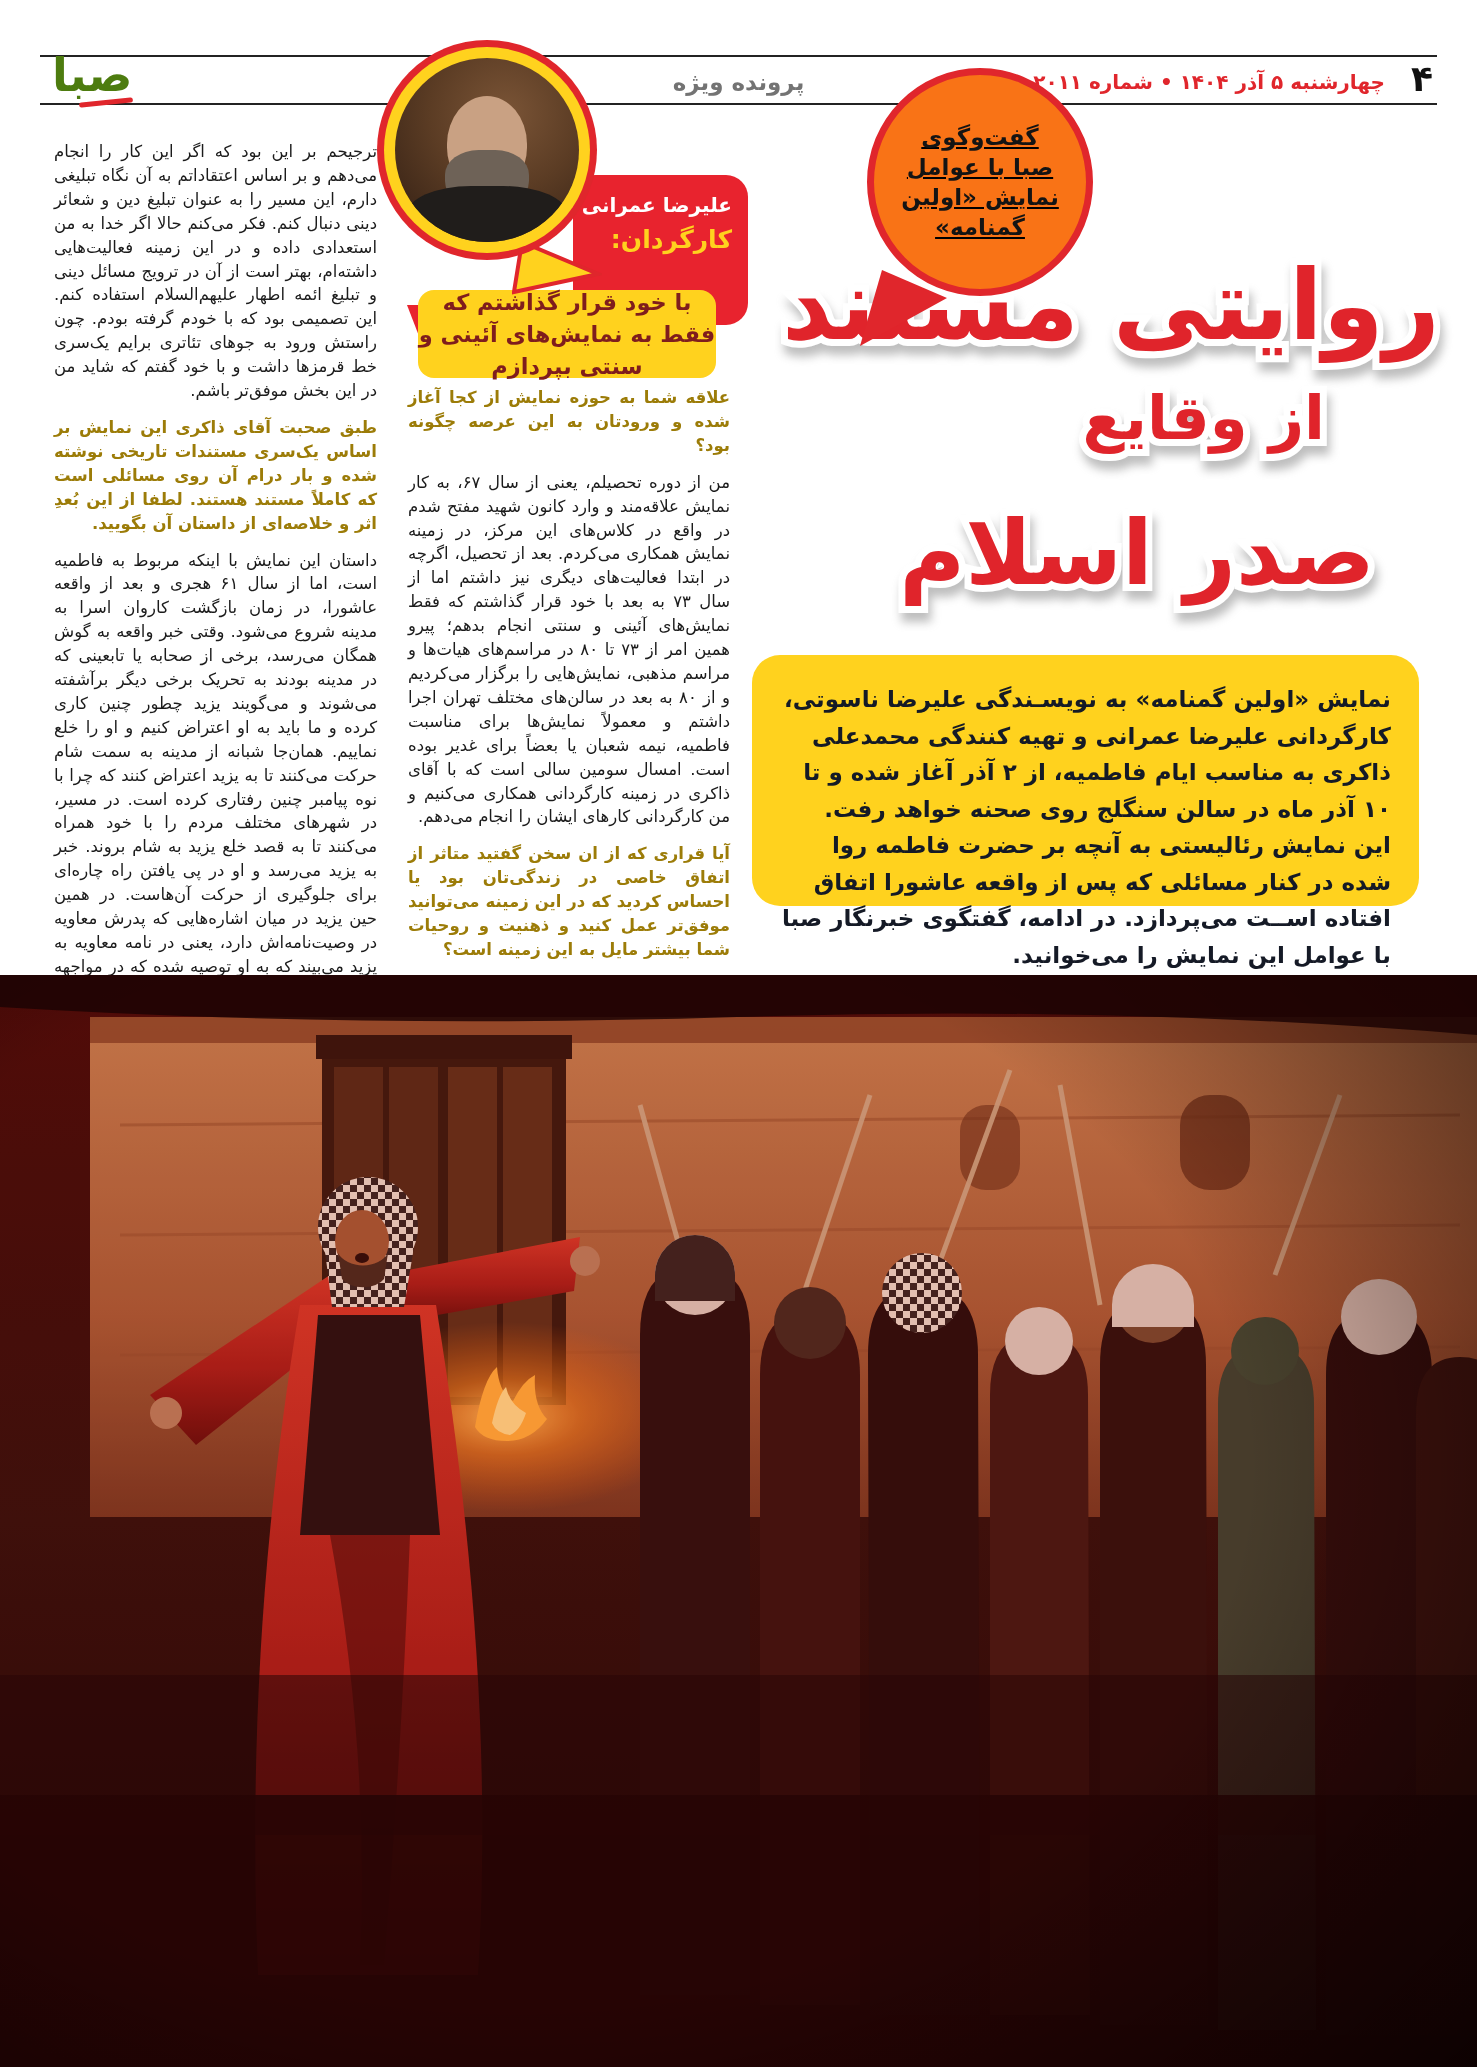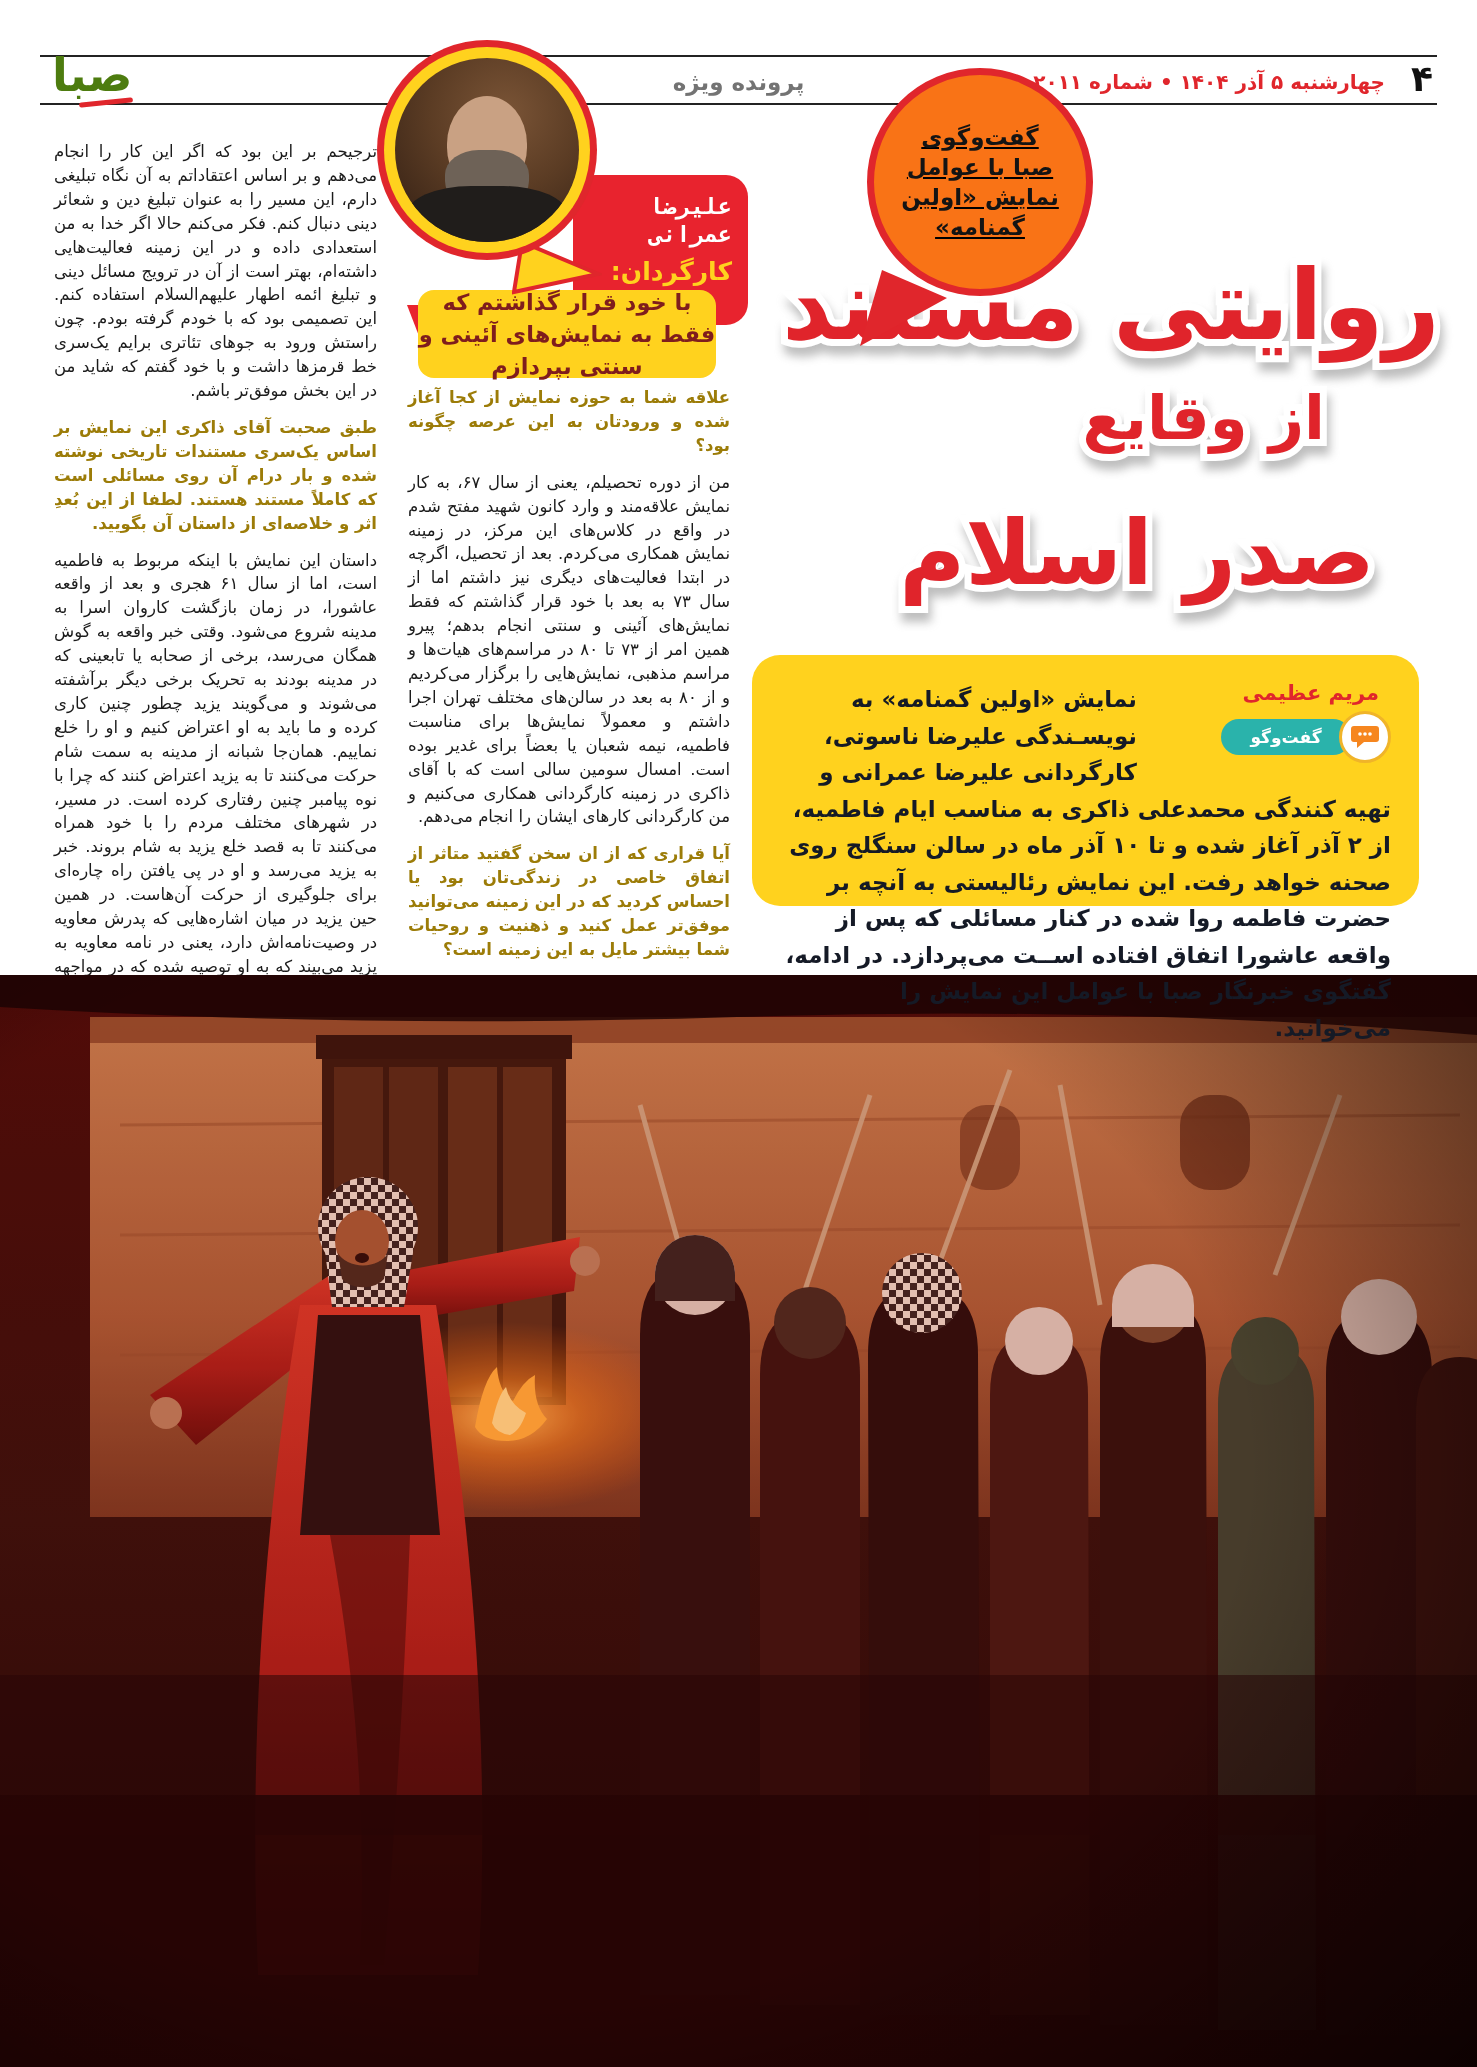--- a/index.html
+++ b/index.html
@@ -30,7 +30,7 @@
   
   #byline-box{top:175px;left:573px;width:175px;height:150px;background:#e8232e;border-radius:22px;z-index:2;
      display:flex;flex-direction:column;align-items:flex-start;justify-content:flex-start;padding:18px 16px 0 0;box-sizing:border-box;}
-  #byline-name{color:#ffffff;font-size:23px;font-weight:bold;font-family:Liberation Mono, monospace;}
+  #byline-name{color:#ffffff;font-size:20px;font-weight:bold;}
   #byline-role{color:#ffd21e;font-size:25px;font-weight:bold;margin-top:8px;}
   #photo-ring{top:40px;left:377px;width:220px;height:220px;border-radius:50%;background:#e0262c;z-index:4;
      display:flex;align-items:center;justify-content:center;}

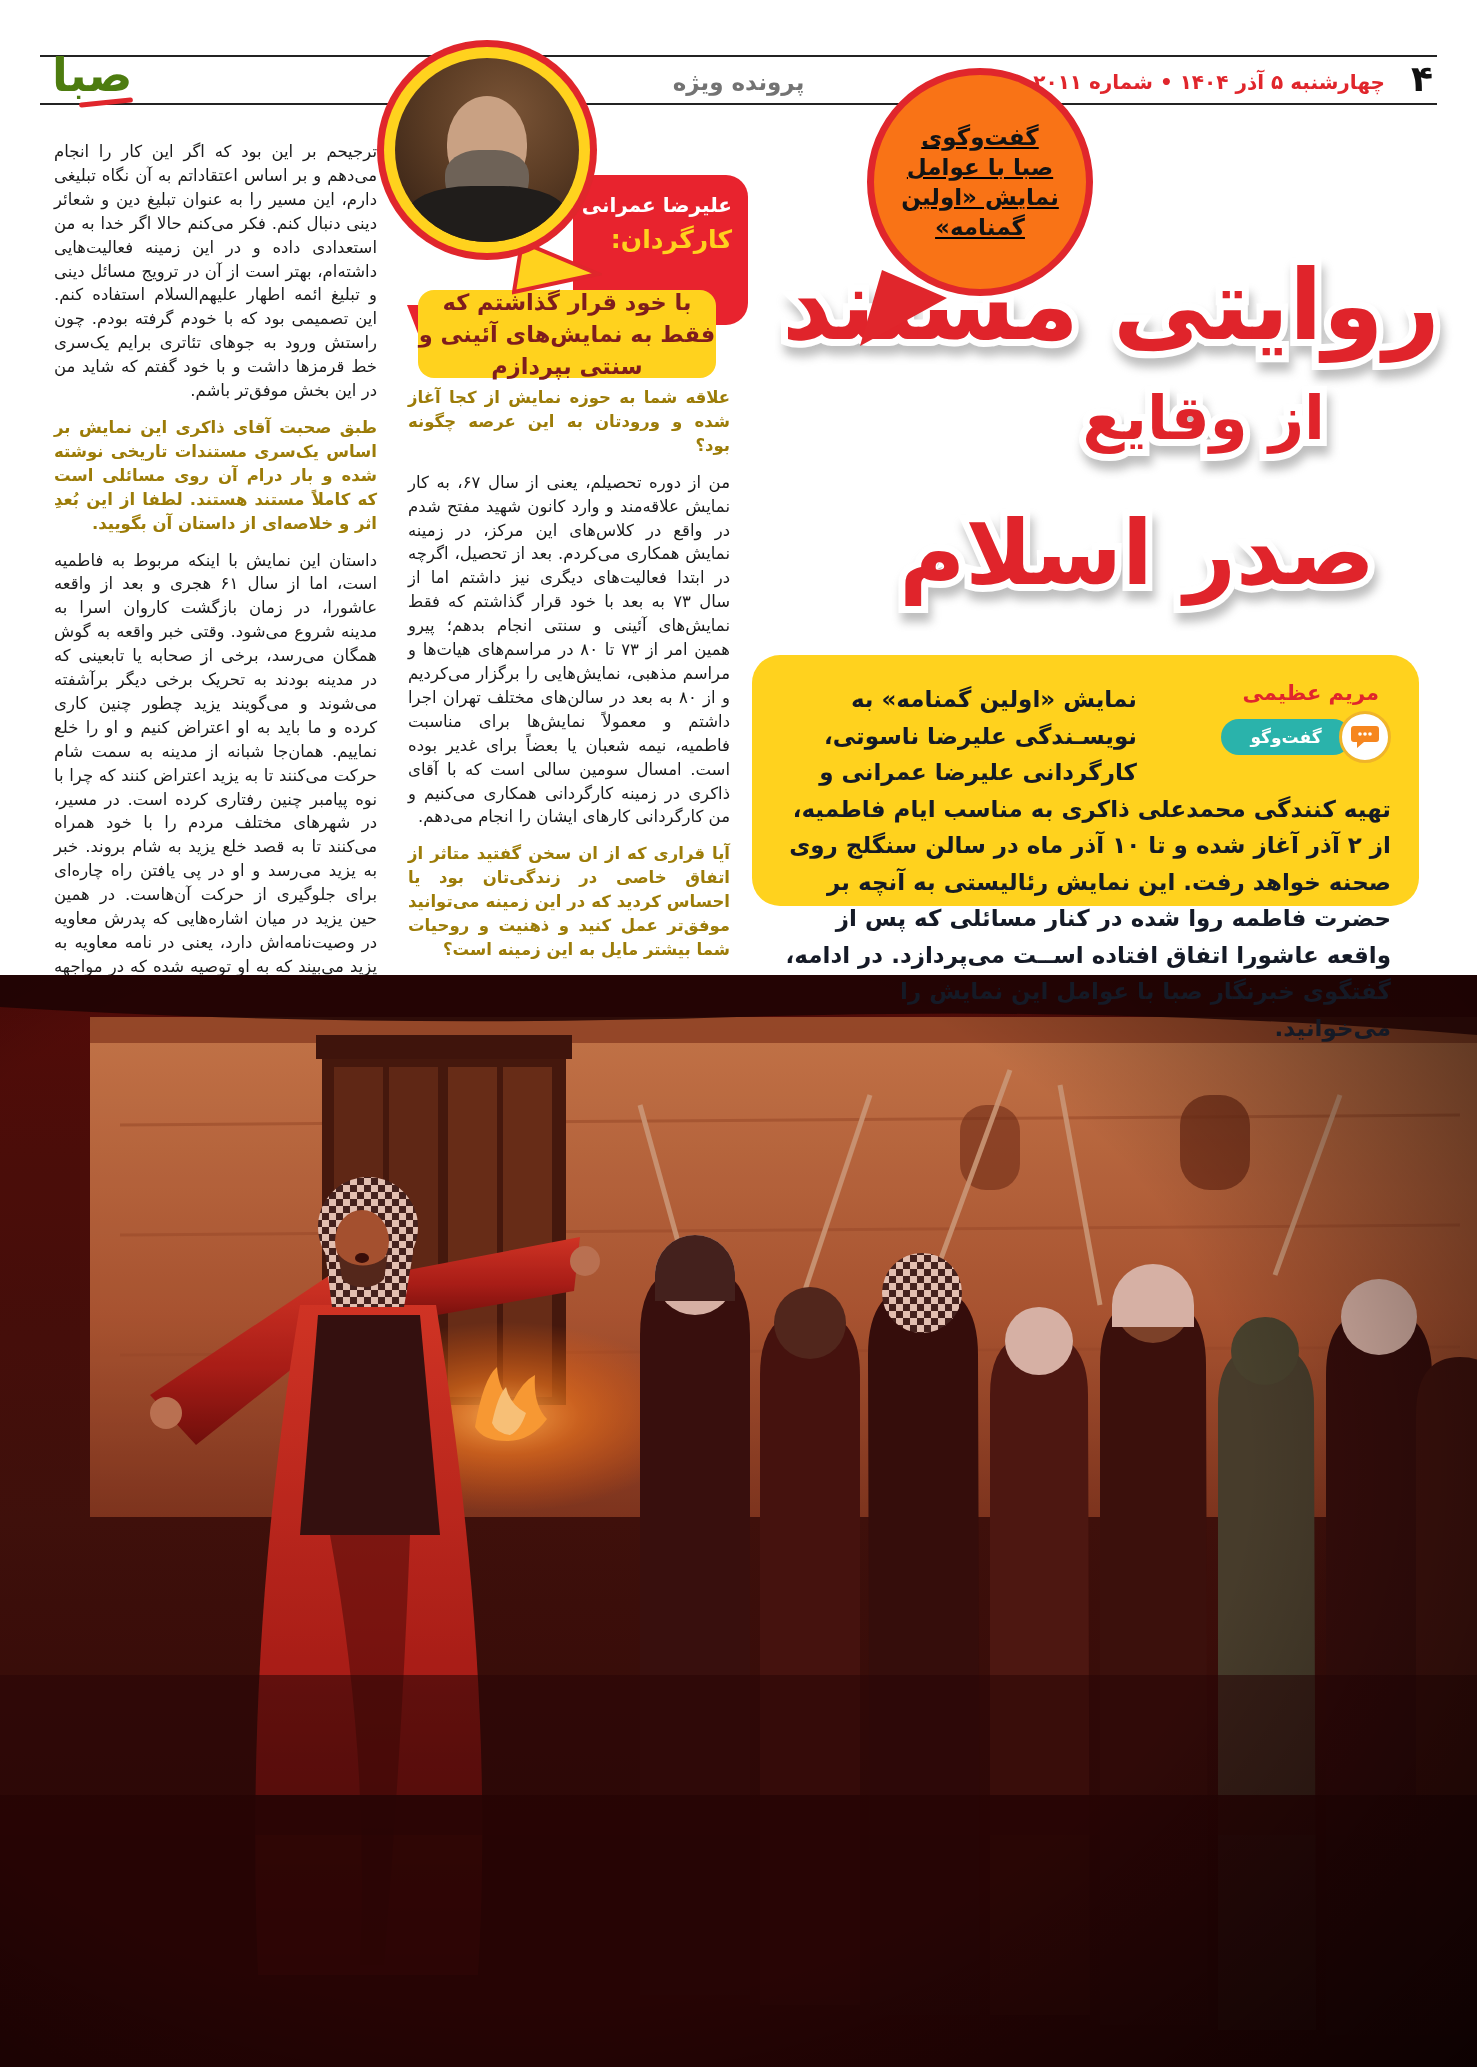--- a/index.html
+++ b/index.html
@@ -152,18 +152,6 @@
 </div>
 
 <div class="abs" id="lead-box">
-  <div id="lead-badge">
-    <div id="lead-reporter">مریم عظیمی</div>
-    <div id="lead-tag-pill">گفت‌وگو</div>
-    <div id="lead-tag-icon">
-      <svg width="30" height="28" viewBox="0 0 30 28">
-        <path d="M4,3 h22 a3,3 0 0 1 3,3 v10 a3,3 0 0 1 -3,3 h-12 l-7,6 v-6 h-3 a3,3 0 0 1 -3,-3 v-10 a3,3 0 0 1 3,-3 z" fill="#f6861f"></path>
-        <circle cx="10" cy="11" r="1.8" fill="#fff"></circle>
-          <circle cx="15" cy="11" r="1.8" fill="#fff"></circle>
-          <circle cx="20" cy="11" r="1.8" fill="#fff"></circle>
-      </svg>
-    </div>
-  </div>
   <span class="txt">نمایش «اولین گمنامه» به نویسـندگی علیرضا ناسوتی، کارگردانی علیرضا عمرانی و تهیه کنندگی محمدعلی ذاکری به مناسب ایام فاطمیه، از ۲ آذر آغاز شده و تا ۱۰ آذر ماه در سالن سنگلج روی صحنه خواهد رفت. این نمایش رئالیستی به آنچه بر حضرت فاطمه روا شده در کنار مسائلی که پس از واقعه عاشورا اتفاق افتاده اســت می‌پردازد. در ادامه، گفتگوی خبرنگار صبا با عوامل این نمایش را می‌خوانید.</span>
 </div>
 

